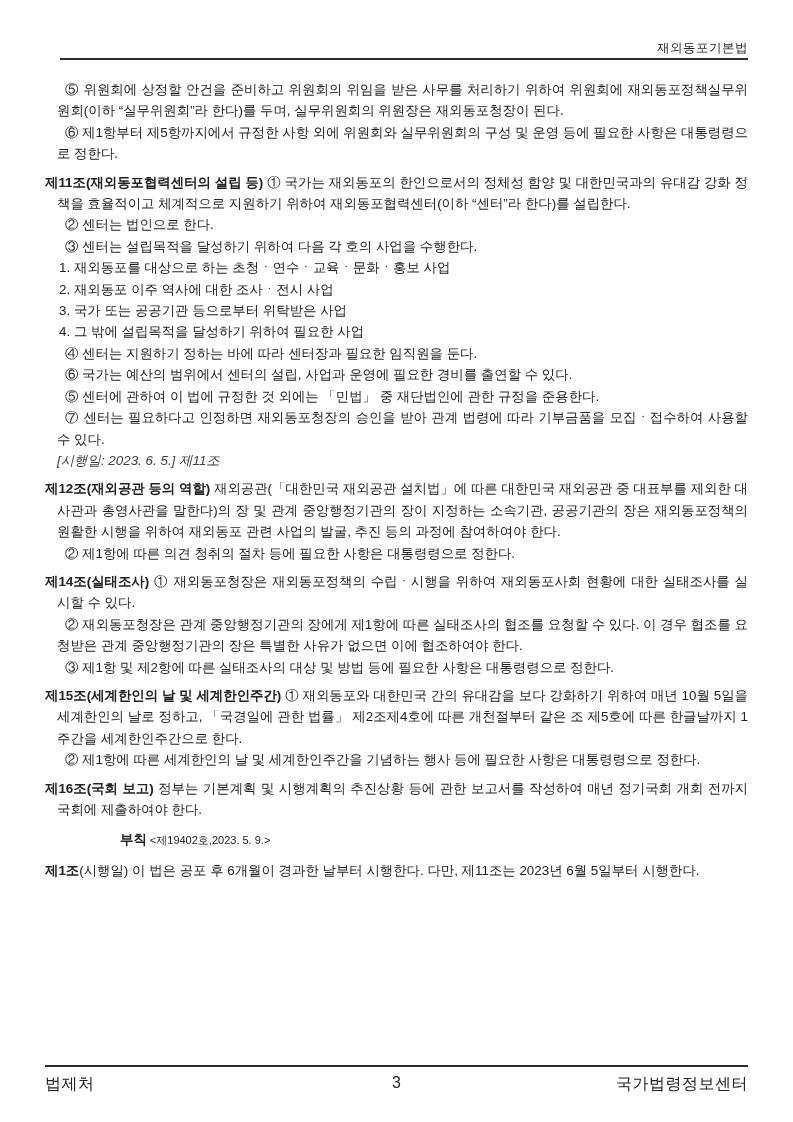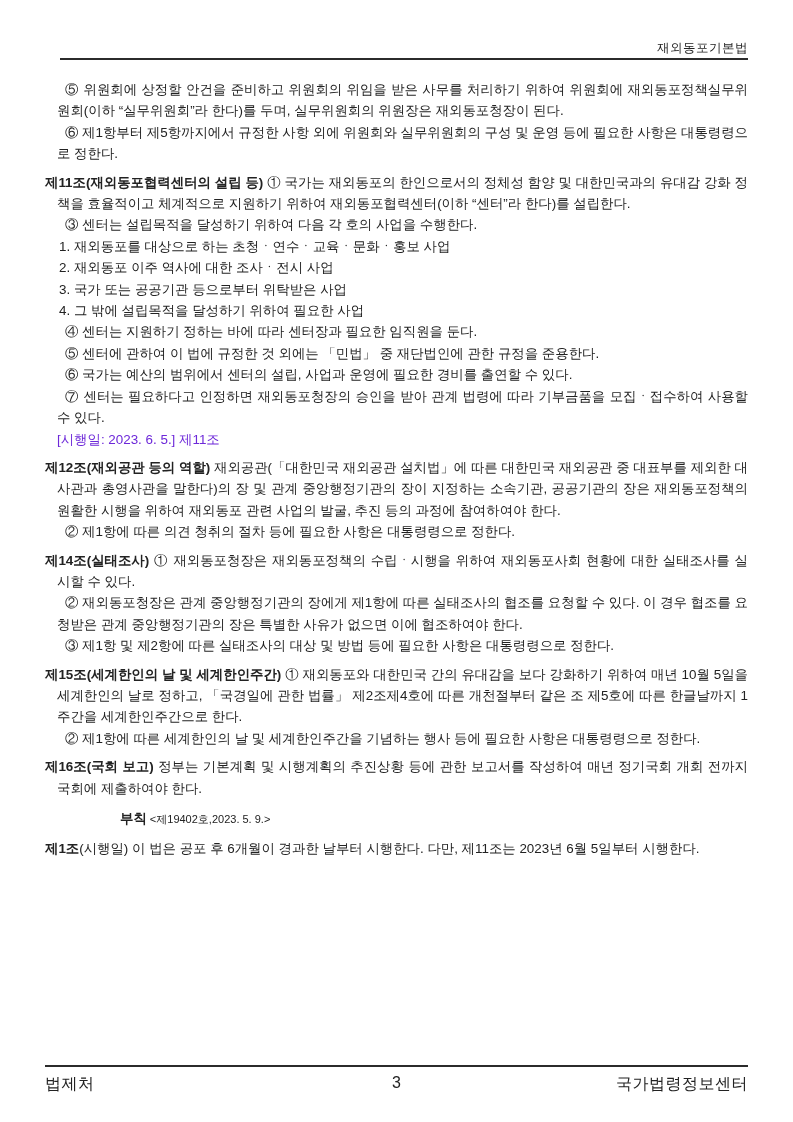--- a/index.html
+++ b/index.html
@@ -82,6 +82,7 @@
       <p class="para sub">⑤ 위원회에 상정할 안건을 준비하고 위원회의 위임을 받은 사무를 처리하기 위하여 위원회에 재외동포정책실무위원회(이하 “실무위원회”라 한다)를 두며, 실무위원회의 위원장은 재외동포청장이 된다.</p>
       <p class="para sub">⑥ 제1항부터 제5항까지에서 규정한 사항 외에 위원회와 실무위원회의 구성 및 운영 등에 필요한 사항은 대통령령으로 정한다.</p>
       <p class="para article"><b>제11조(재외동포협력센터의 설립 등)</b> ① 국가는 재외동포의 한인으로서의 정체성 함양 및 대한민국과의 유대감 강화 정책을 효율적이고 체계적으로 지원하기 위하여 재외동포협력센터(이하 “센터”라 한다)를 설립한다.</p>
+      <p class="para sub">② 센터는 법인으로 한다.</p>
       <p class="para sub">③ 센터는 설립목적을 달성하기 위하여 다음 각 호의 사업을 수행한다.</p>
       <p class="para num">1. 재외동포를 대상으로 하는 초청ㆍ연수ㆍ교육ㆍ문화ㆍ홍보 사업</p>
       <p class="para num">2. 재외동포 이주 역사에 대한 조사ㆍ전시 사업</p>

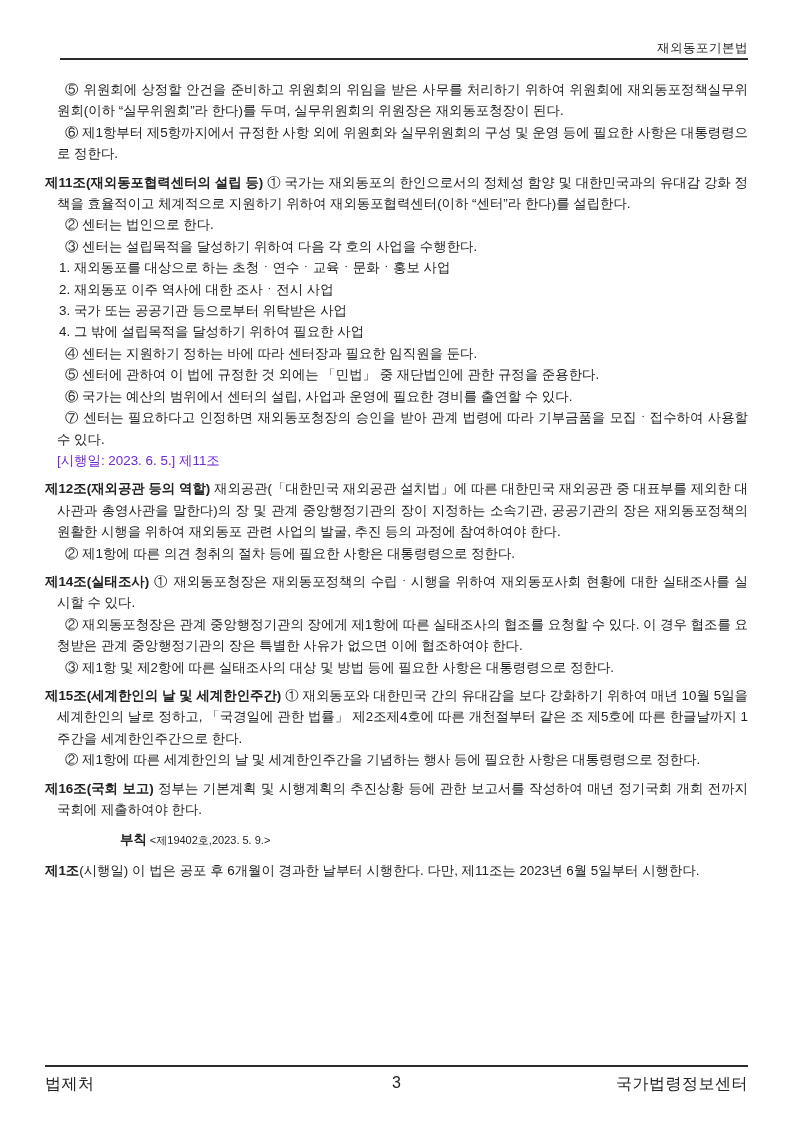--- a/index.html
+++ b/index.html
@@ -89,8 +89,8 @@
       <p class="para num">3. 국가 또는 공공기관 등으로부터 위탁받은 사업</p>
       <p class="para num">4. 그 밖에 설립목적을 달성하기 위하여 필요한 사업</p>
       <p class="para sub">④ 센터는 지원하기 정하는 바에 따라 센터장과 필요한 임직원을 둔다.</p>
+      <p class="para sub">⑥ 국가는 예산의 범위에서 센터의 설립, 사업과 운영에 필요한 경비를 출연할 수 있다.</p>
       <p class="para sub">⑤ 센터에 관하여 이 법에 규정한 것 외에는 「민법」 중 재단법인에 관한 규정을 준용한다.</p>
-      <p class="para sub">⑥ 국가는 예산의 범위에서 센터의 설립, 사업과 운영에 필요한 경비를 출연할 수 있다.</p>
       <p class="para sub">⑦ 센터는 필요하다고 인정하면 재외동포청장의 승인을 받아 관계 법령에 따라 기부금품을 모집ㆍ접수하여 사용할 수 있다.</p>
       <p class="para effective">[시행일: 2023. 6. 5.] 제11조</p>
       <p class="para article"><b>제12조(재외공관 등의 역할)</b> 재외공관(「대한민국 재외공관 설치법」에 따른 대한민국 재외공관 중 대표부를 제외한 대사관과 총영사관을 말한다)의 장 및 관계 중앙행정기관의 장이 지정하는 소속기관, 공공기관의 장은 재외동포정책의 원활한 시행을 위하여 재외동포 관련 사업의 발굴, 추진 등의 과정에 참여하여야 한다.</p>

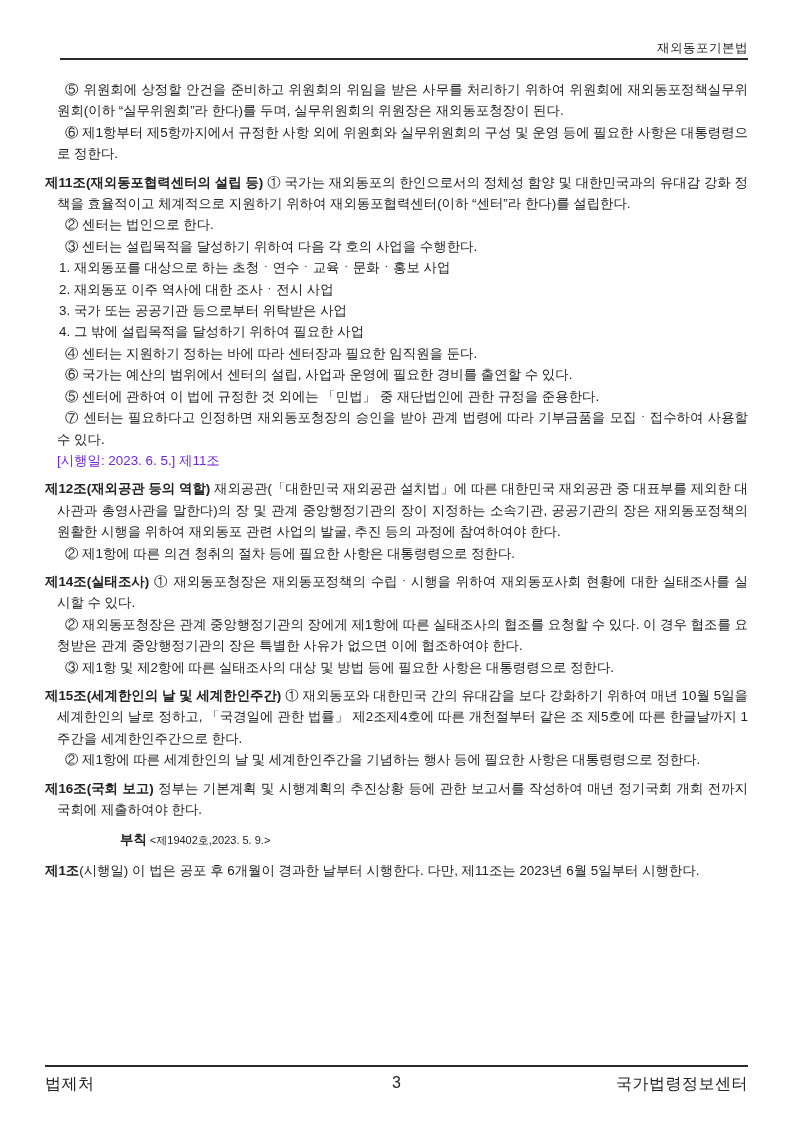--- a/index.html
+++ b/index.html
@@ -47,7 +47,7 @@
   .para.sub        { padding-left: 12px; text-indent: 8px; }
   .para.article    { padding-left: 12px; text-indent: -12px; margin-top: 7px; }
   .para.num        { padding-left: 14px; text-indent: 0; }
-  .para.effective  { padding-left: 12px; color: #6d28d9; }
+  .para.effective  { padding-left: 12px; color: #404040; font-style: italic; }
   .para.addendum-title   { margin-top: 9px; padding-left: 75px; }
   .para.addendum-article { margin-top: 8px; padding-left: 12px; text-indent: -12px; }
   .para b { font-weight: bold; }

